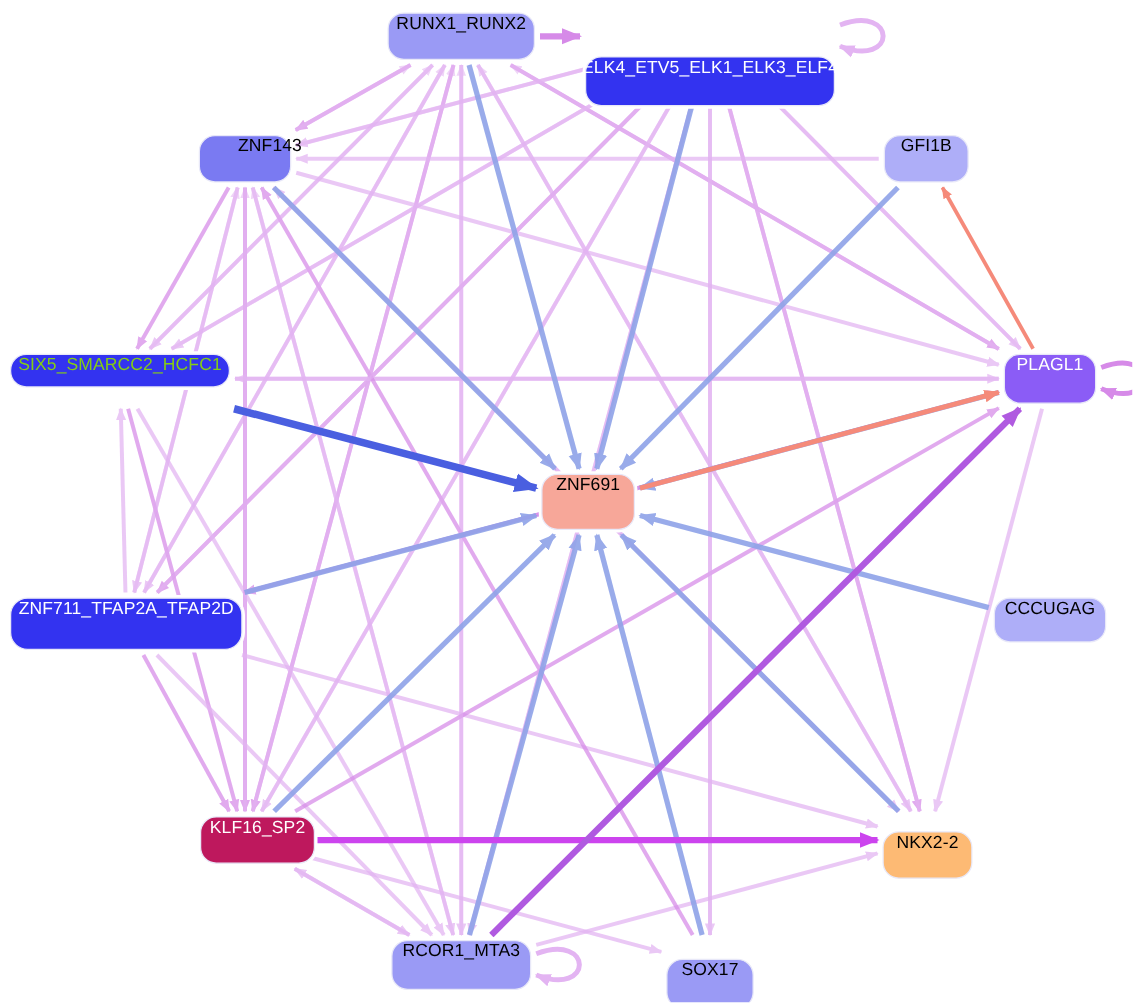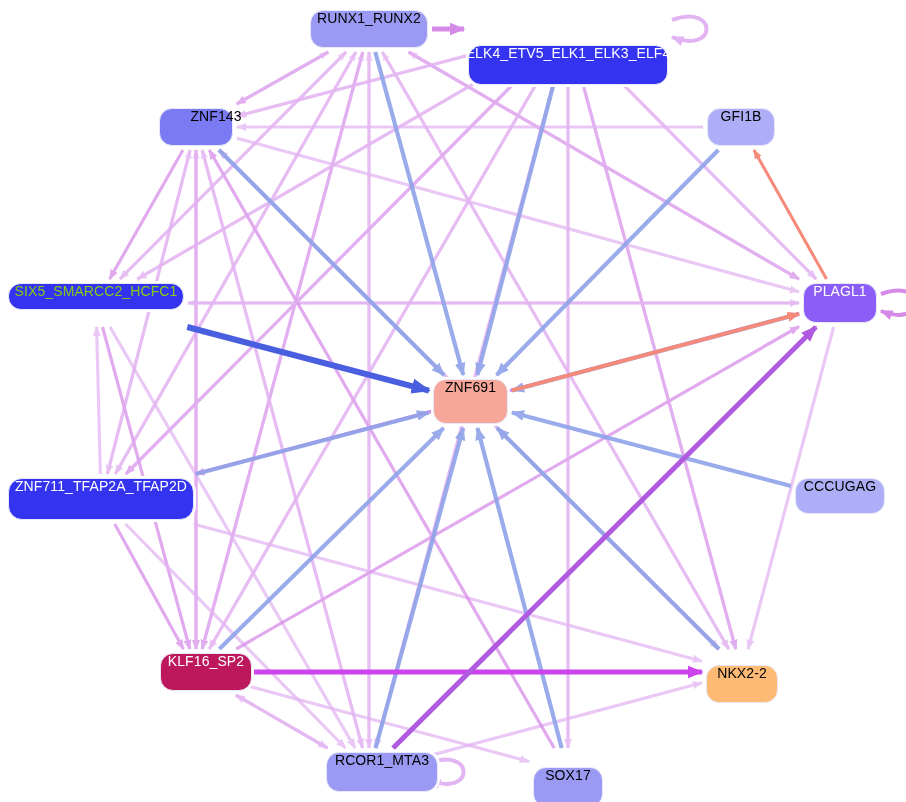--- a/index.html
+++ b/index.html
@@ -401,7 +401,7 @@
       <div class="node" style="left: 706px; top: 653px; width: 72px; height: 38px; background: #fdba74; color: rgb(0, 0, 0); margin-top: 12px;">
         <span class="node-label">NKX2-2</span>
       </div>
-      <div class="node" style="left: 326px; top: 752px; width: 112px; height: 40px; background: rgb(154, 154, 245); color: rgb(0, 0, 0);">
+      <div class="node" style="left: 313px; top: 752px; width: 112px; height: 40px; background: rgb(154, 154, 245); color: rgb(0, 0, 0);">
         <span class="node-label">RCOR1_MTA3</span>
       </div>
       <div class="node" style="left: 533px; top: 752px; width: 70px; height: 40px; background: rgb(154, 154, 245); color: rgb(0, 0, 0); margin-top: 15px;">

